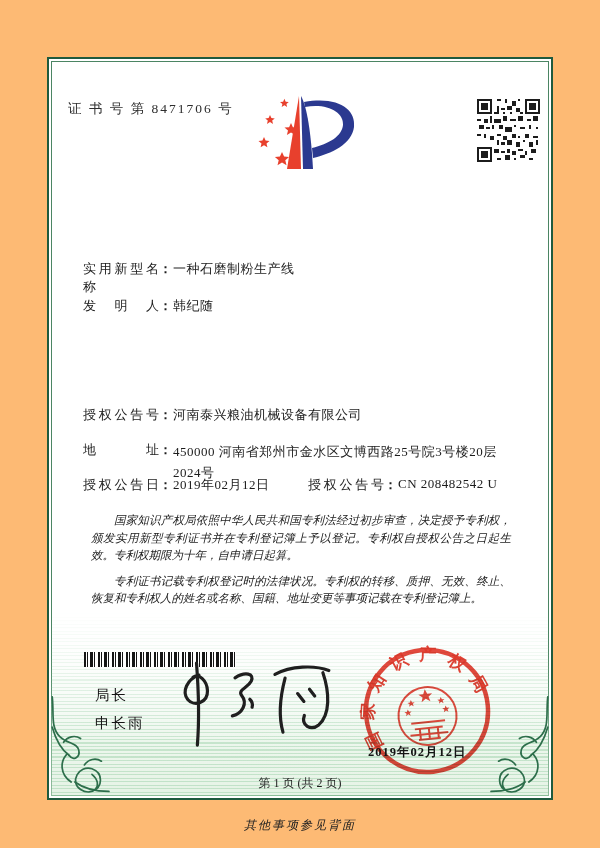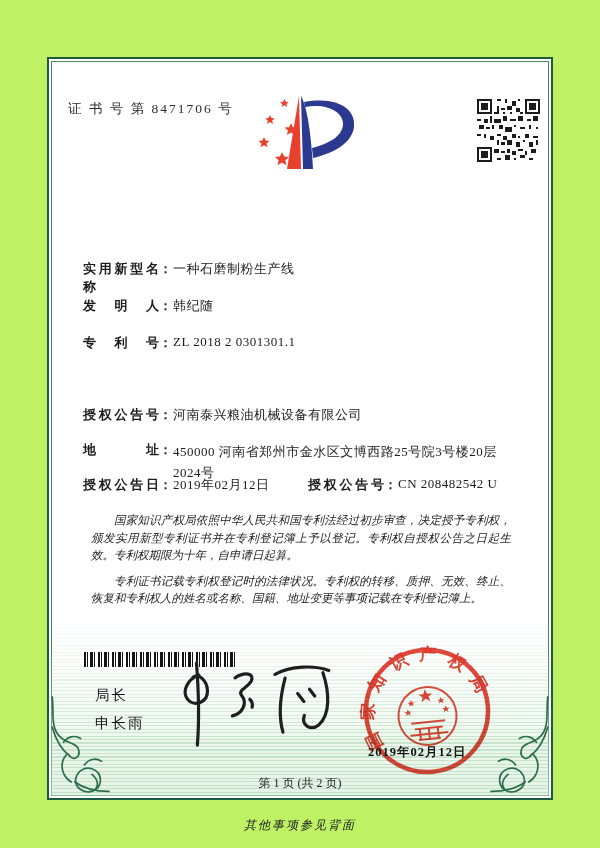--- a/index.html
+++ b/index.html
@@ -4,7 +4,7 @@
 <style>
   html,body{margin:0;padding:0;}
   body{background:#ffffff;font-family:"Liberation Serif", serif;}
-  .page{position:relative;width:600px;height:848px;background:#bef264;overflow:hidden;}
+  .page{position:relative;width:600px;height:848px;background:#fdba74;overflow:hidden;}
 
   
   .frame{position:absolute;left:47px;top:57px;width:506px;height:743px;

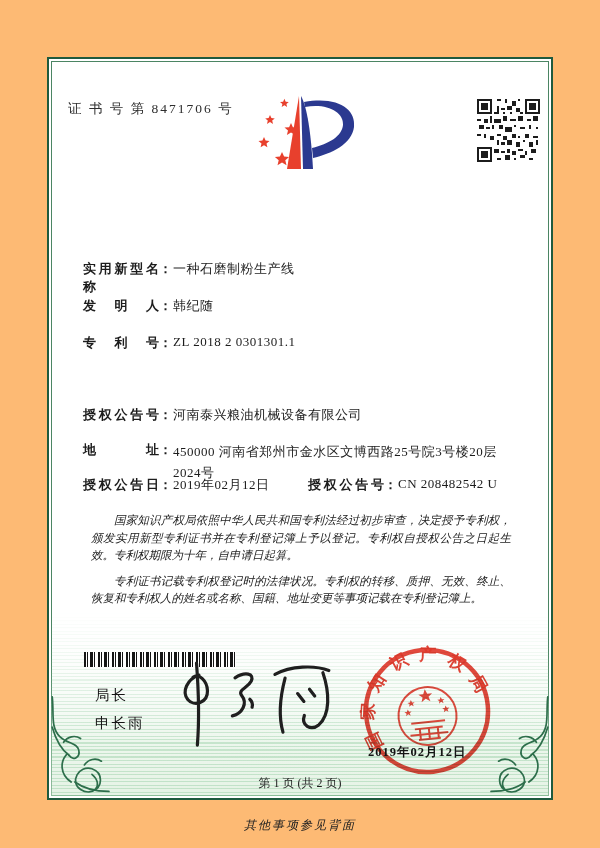--- a/index.html
+++ b/index.html
@@ -21,7 +21,7 @@
   
   .frow{position:absolute;left:83px;width:436px;font-size:13px;color:#1c1c1c;}
   .flabel{display:inline-block;width:76px;text-align:justify;text-align-last:justify;
-          text-justify:inter-character;font-weight:700;vertical-align:top;}
+          text-justify:inter-character;font-weight:400;vertical-align:top;}
   .fcolon{display:inline-block;width:14px;font-weight:600;vertical-align:top;}
   .fvalue{display:inline-block;vertical-align:top;letter-spacing:.5px;}
   .fvalue.wrap{width:340px;line-height:21px;}

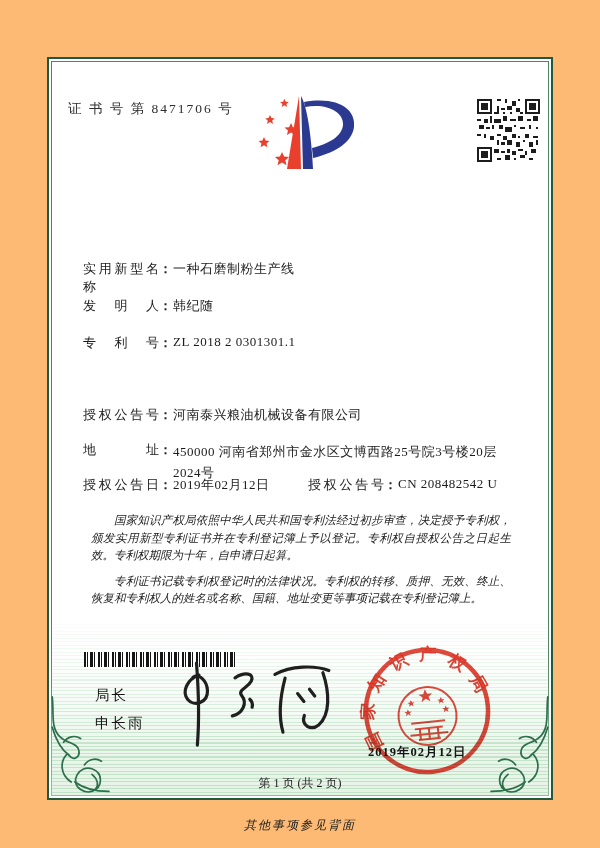--- a/index.html
+++ b/index.html
@@ -169,9 +169,6 @@
   <div class="frow" style="top:297px">
     <span class="flabel">发明人</span><span class="fcolon">：</span><span class="fvalue">韩纪随</span>
   </div>
-  <div class="frow" style="top:334px">
-    <span class="flabel">专利号</span><span class="fcolon">：</span><span class="fvalue">ZL 2018 2 0301301.1</span>
-  </div>
   <div class="frow" style="top:406px">
     <span class="flabel">授权公告号</span><span class="fcolon">：</span><span class="fvalue">河南泰兴粮油机械设备有限公司</span>
   </div>

